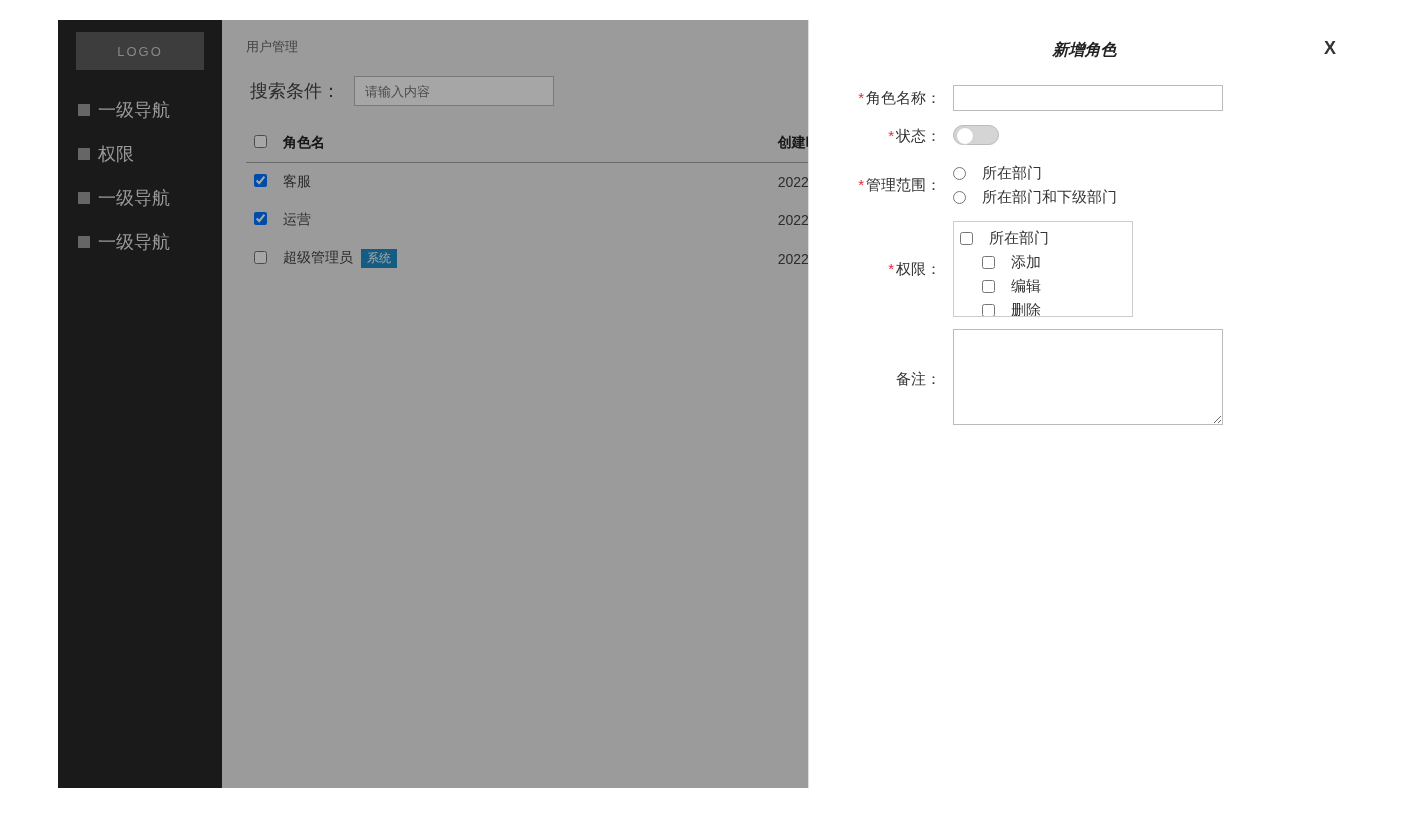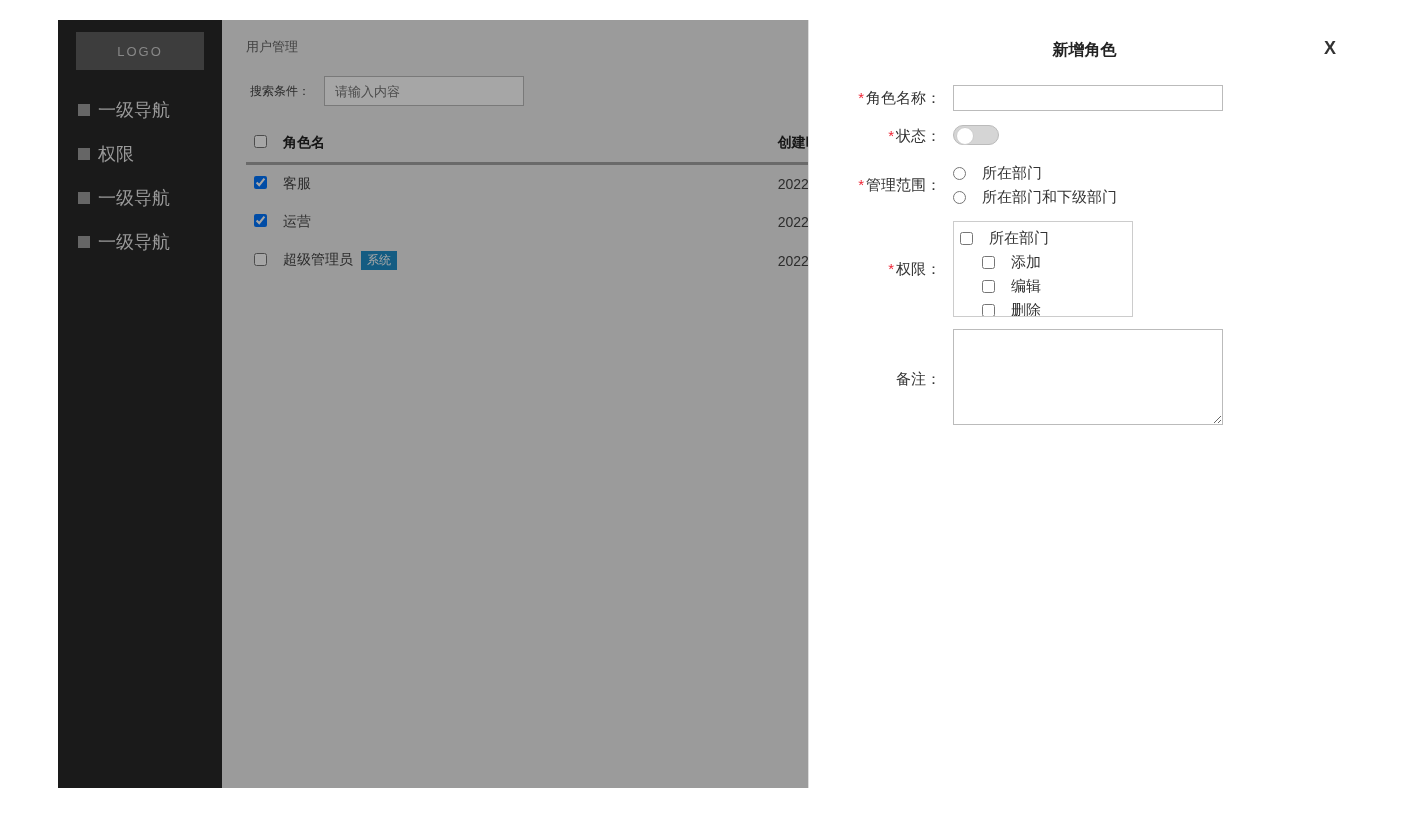--- a/index.html
+++ b/index.html
@@ -120,6 +120,7 @@
       font-size: 16px;
       color: #222;
       margin-bottom: 24px;
+      font-style: italic;
     }
     .drawer-close {
       position: absolute; top: 18px; right: 24px;

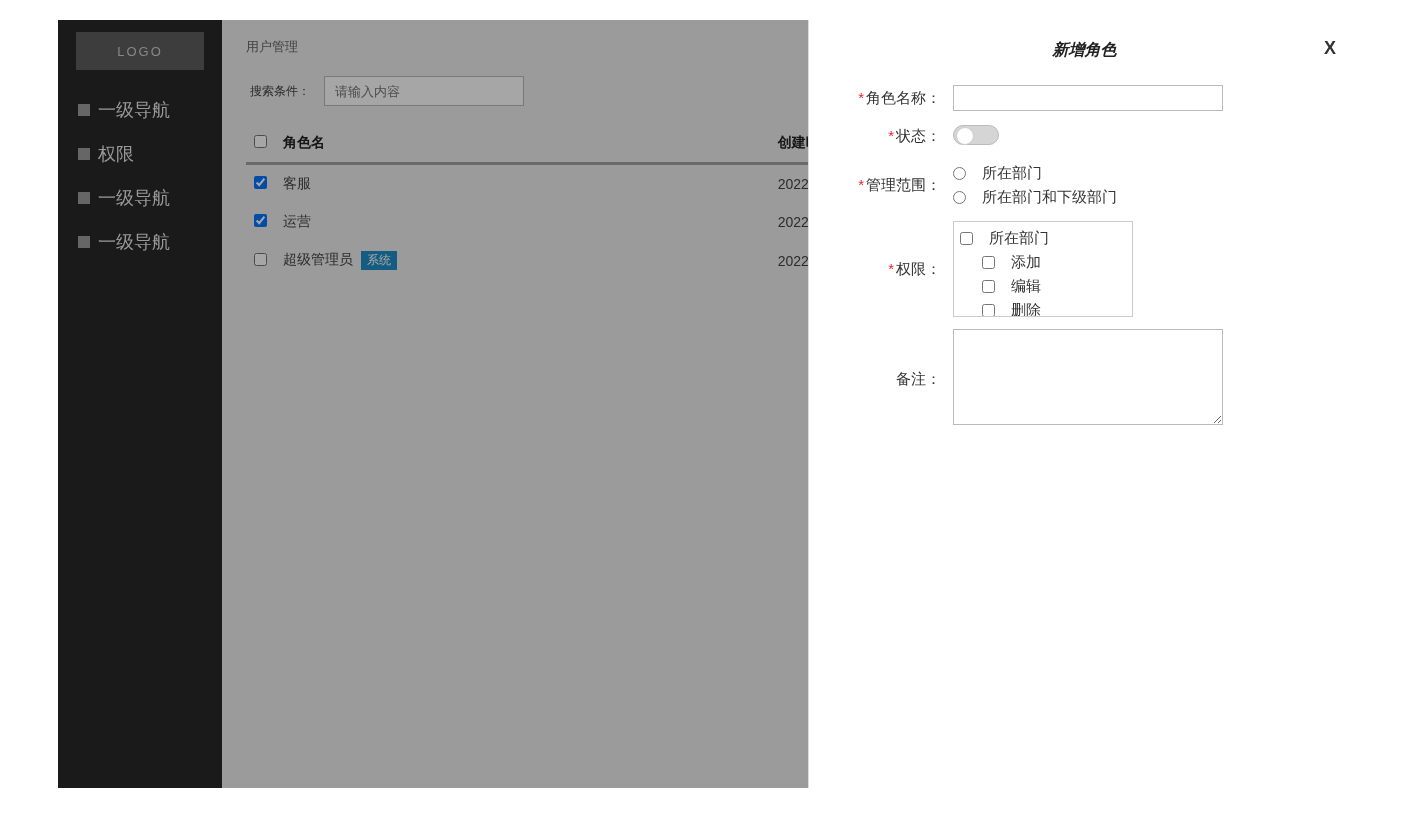--- a/index.html
+++ b/index.html
@@ -71,7 +71,7 @@
       display: flex; align-items: center; gap: 14px; margin-bottom: 18px;
       padding-left: 4px;
     }
-    .searchbar label { color: #444; font-size: 12px; }
+    .searchbar label { color: #444; font-size: 18px; }
     .searchbar input {
       width: 200px; height: 30px; border: 1px solid #bbb; padding: 0 10px;
       font-size: 13px; color: #999; background: #fff;

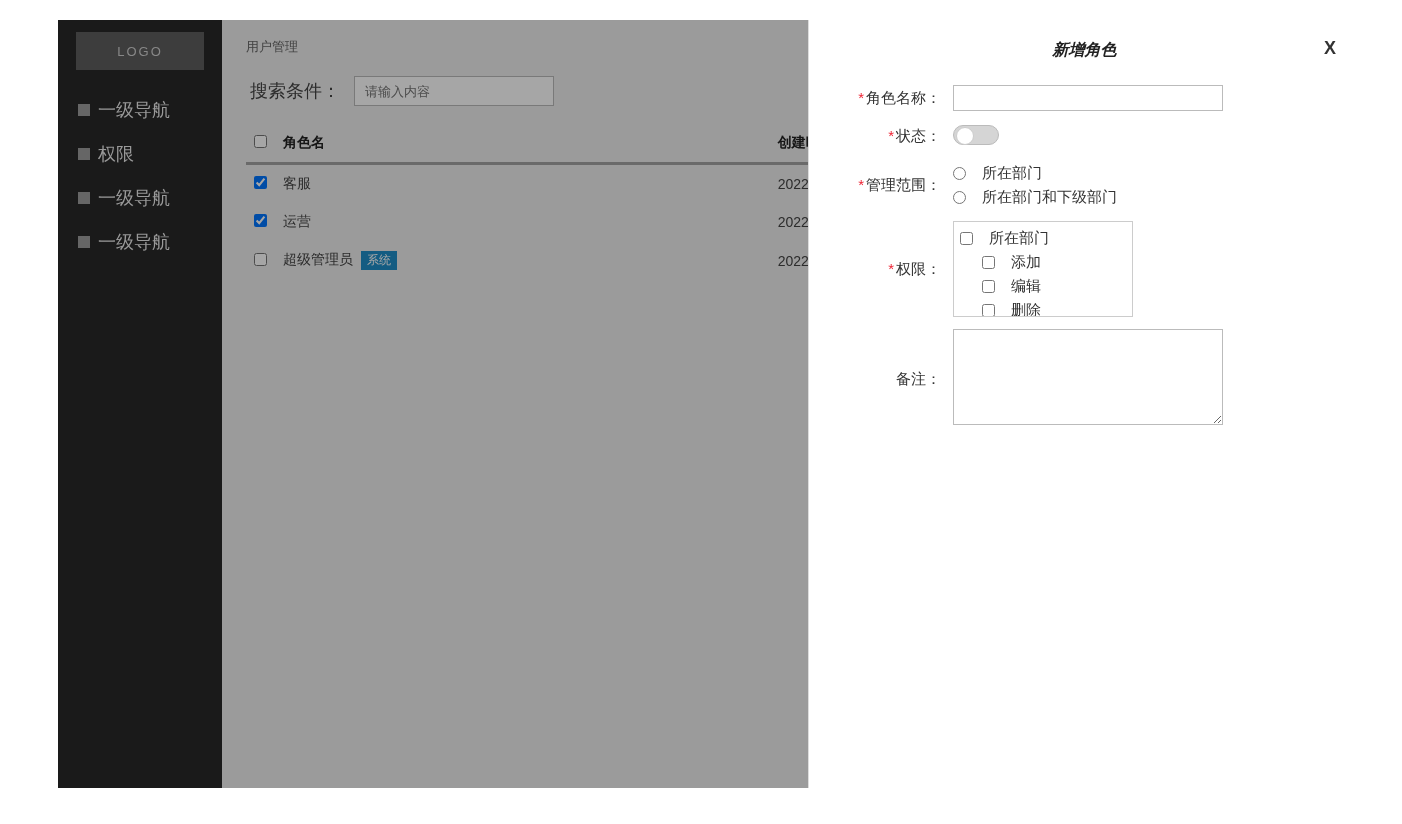--- a/index.html
+++ b/index.html
@@ -81,7 +81,7 @@
     }
     .role-table th {
       text-align: left; padding: 10px 8px; color: #222; font-weight: 600;
-      border-bottom: 3px solid #a3a3a3;
+      border-bottom: 1px solid #a3a3a3;
     }
     .role-table td {
       padding: 10px 8px; color: #444;

